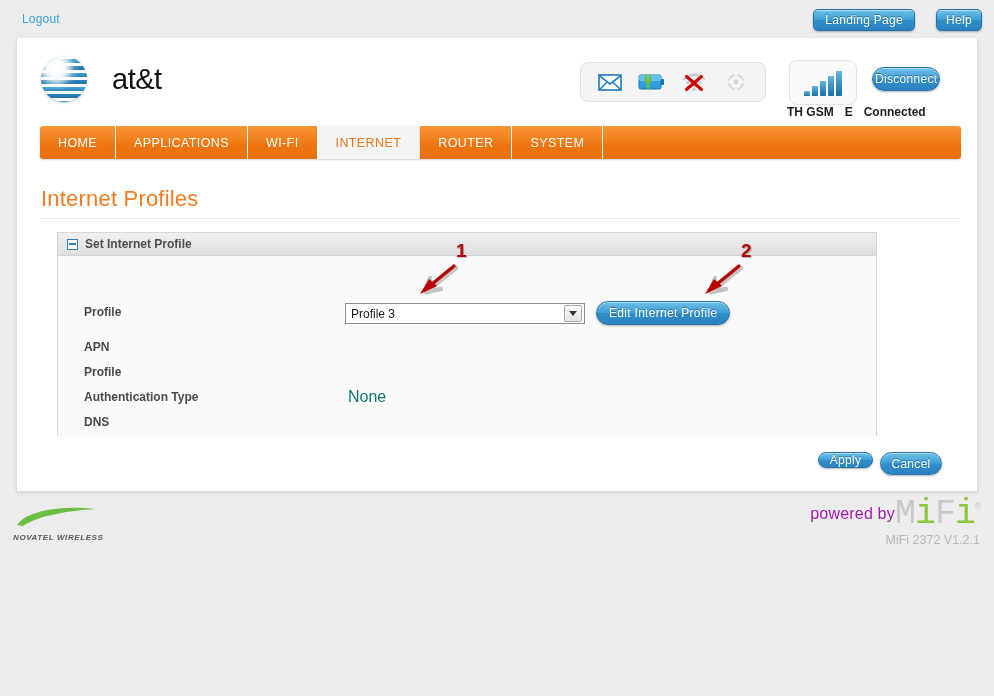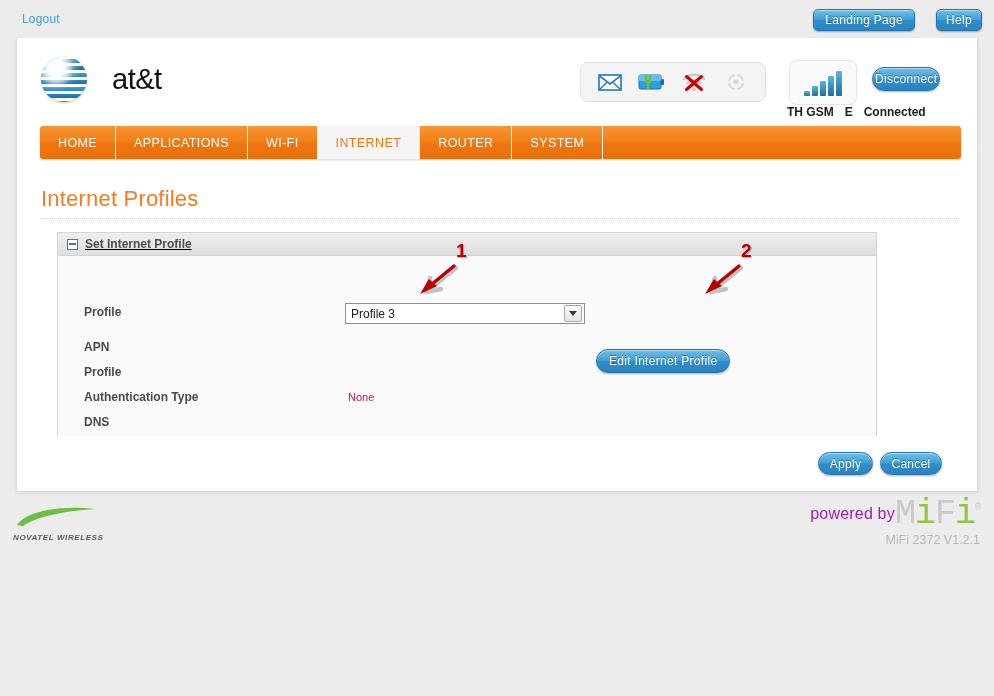--- a/index.html
+++ b/index.html
@@ -122,7 +122,7 @@
   
   .panel {
     position:absolute; left:40px; top:194px; width:820px; height:204px;
-    border:1px solid #d6d6d6; background:#fafafa;text-decoration:underline;
+    border:1px solid #d6d6d6; background:#fafafa;
   }
   .panel-head {
     height:23px; background:linear-gradient(to bottom,#efefef,#dedede);

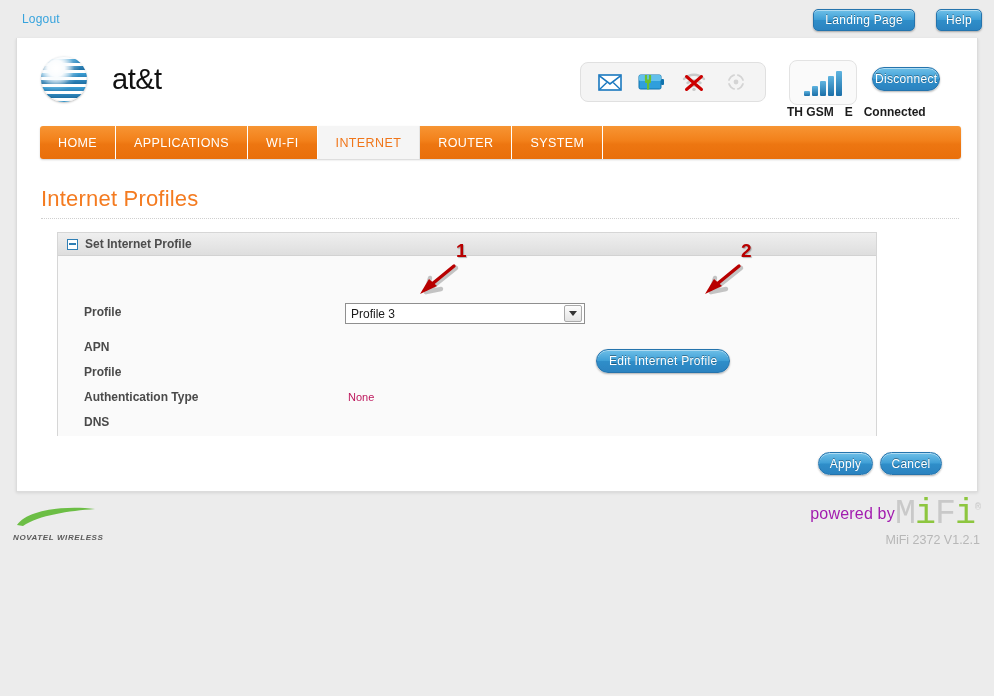--- a/index.html
+++ b/index.html
@@ -159,7 +159,7 @@
     width:0;height:0;border-left:4px solid transparent;border-right:4px solid transparent;
     border-top:5px solid #333;
   }
-  .edit-btn { position:absolute; left:538px; top:45px; height:24px; padding:0 12px; border-radius:12px;margin-top:48px; }
+  .edit-btn { position:absolute; left:538px; top:45px; height:24px; padding:0 12px; border-radius:12px; }
 
   
   .apply-btn  { position:absolute; left:801px; top:414px; height:23px; width:55px; border-radius:12px; }

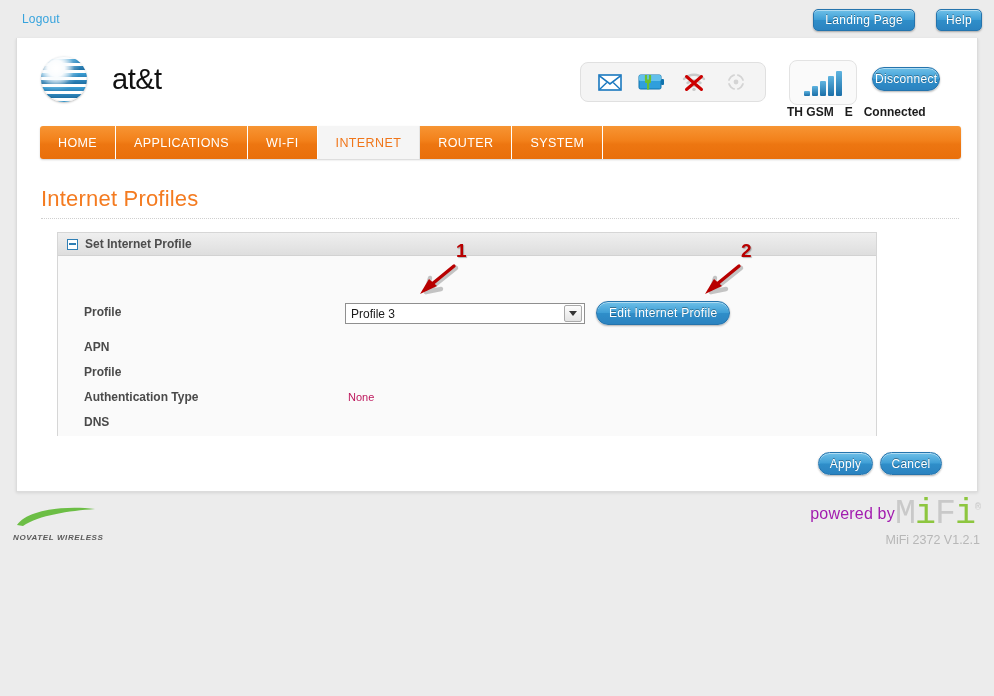--- a/index.html
+++ b/index.html
@@ -140,7 +140,7 @@
 
   .frow { position:absolute; left:0; width:100%; height:25px; display:flex; align-items:center; }
   .flabel { position:absolute; left:26px; font-size:12px; font-weight:bold; color:#4a4a4a; }
-  .fvalue { position:absolute; left:290px; font-size:11px; color:#be185d; }
+  .fvalue { position:absolute; left:290px; font-size:16px; color:#0f766e; }
 
   
   .sel-wrap {

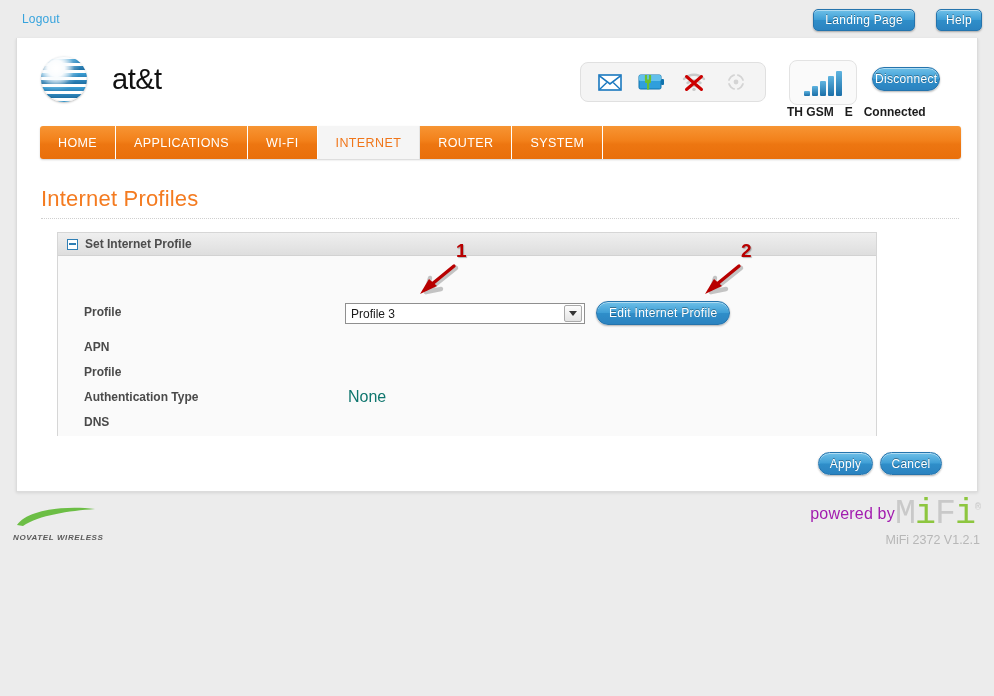--- a/index.html
+++ b/index.html
@@ -162,7 +162,7 @@
   .edit-btn { position:absolute; left:538px; top:45px; height:24px; padding:0 12px; border-radius:12px; }
 
   
-  .apply-btn  { position:absolute; left:801px; top:414px; height:23px; width:55px; border-radius:12px; }
+  .apply-btn  { position:absolute; left:801px; top:414px; height:16px; width:55px; border-radius:12px; }
   .cancel-btn { position:absolute; left:863px; top:414px; height:23px; width:62px; border-radius:12px; }
 
   

